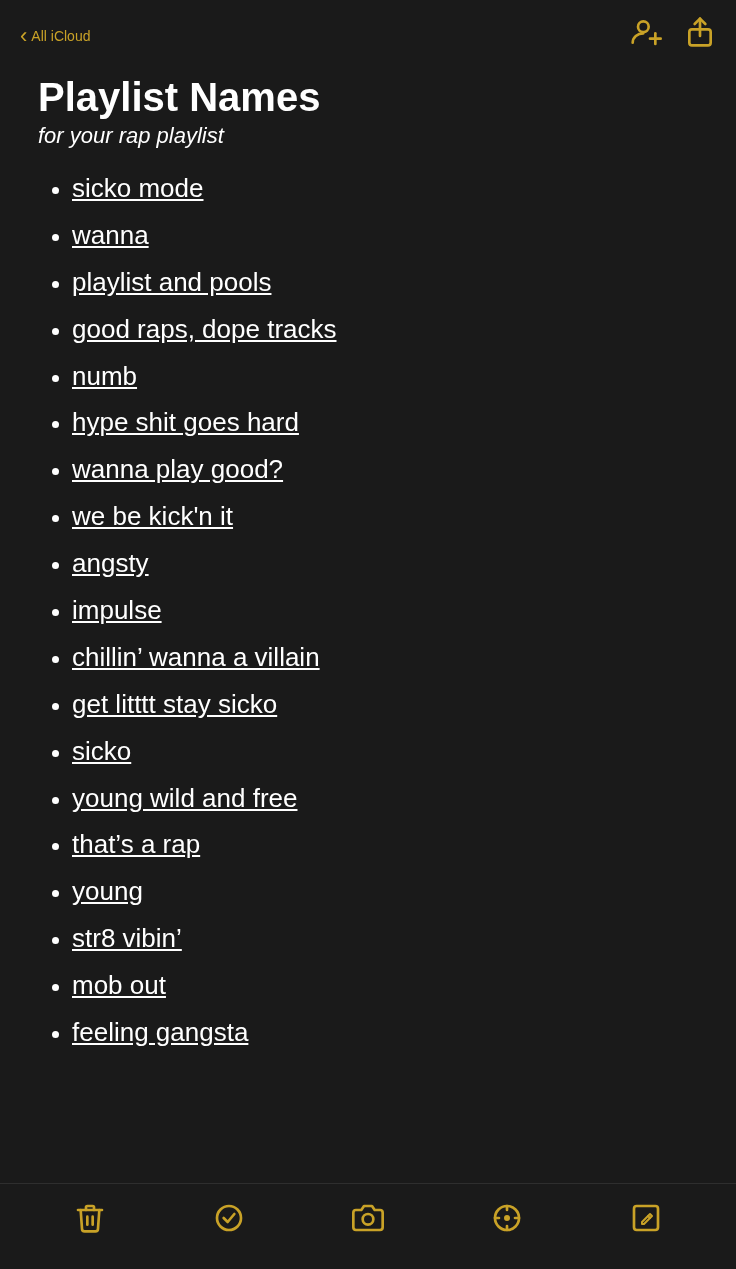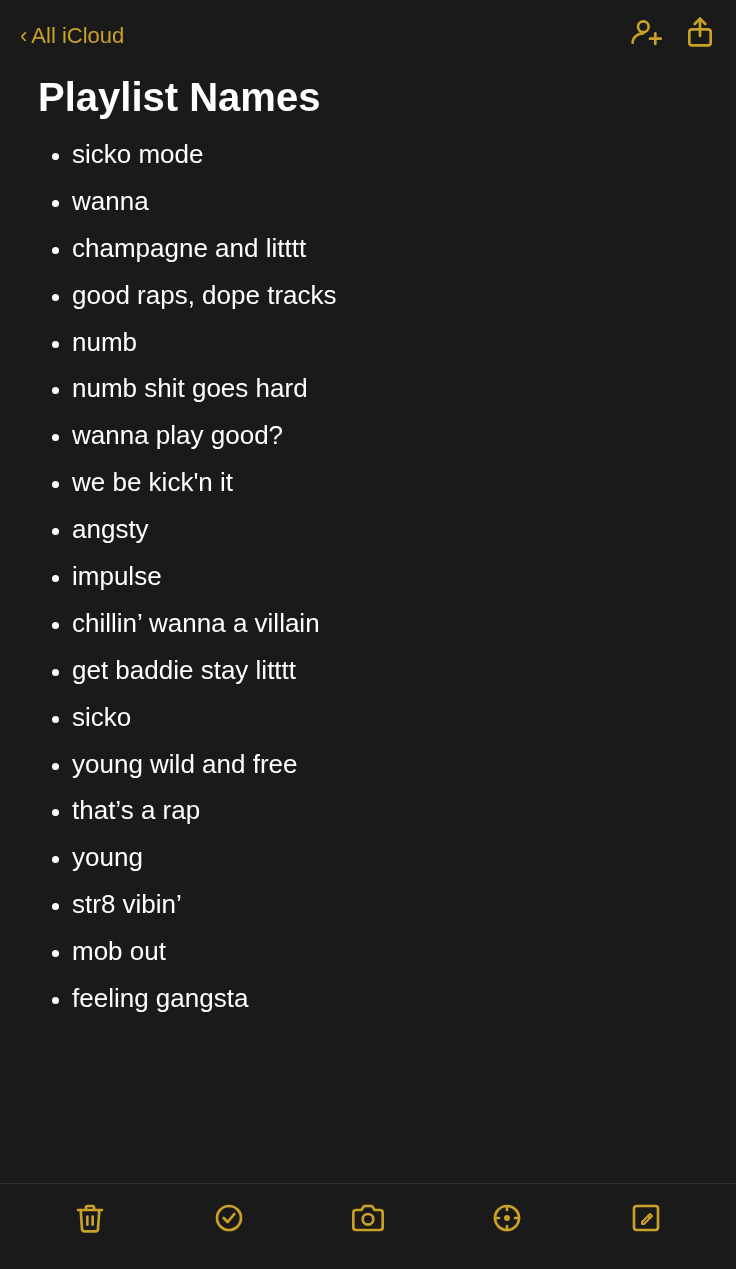--- a/index.html
+++ b/index.html
@@ -39,7 +39,7 @@
     }
 
     .back-label {
-      font-size: 22px;
+      font-size: 14px;
       color: #c9a227;
       text-align: right;
     }

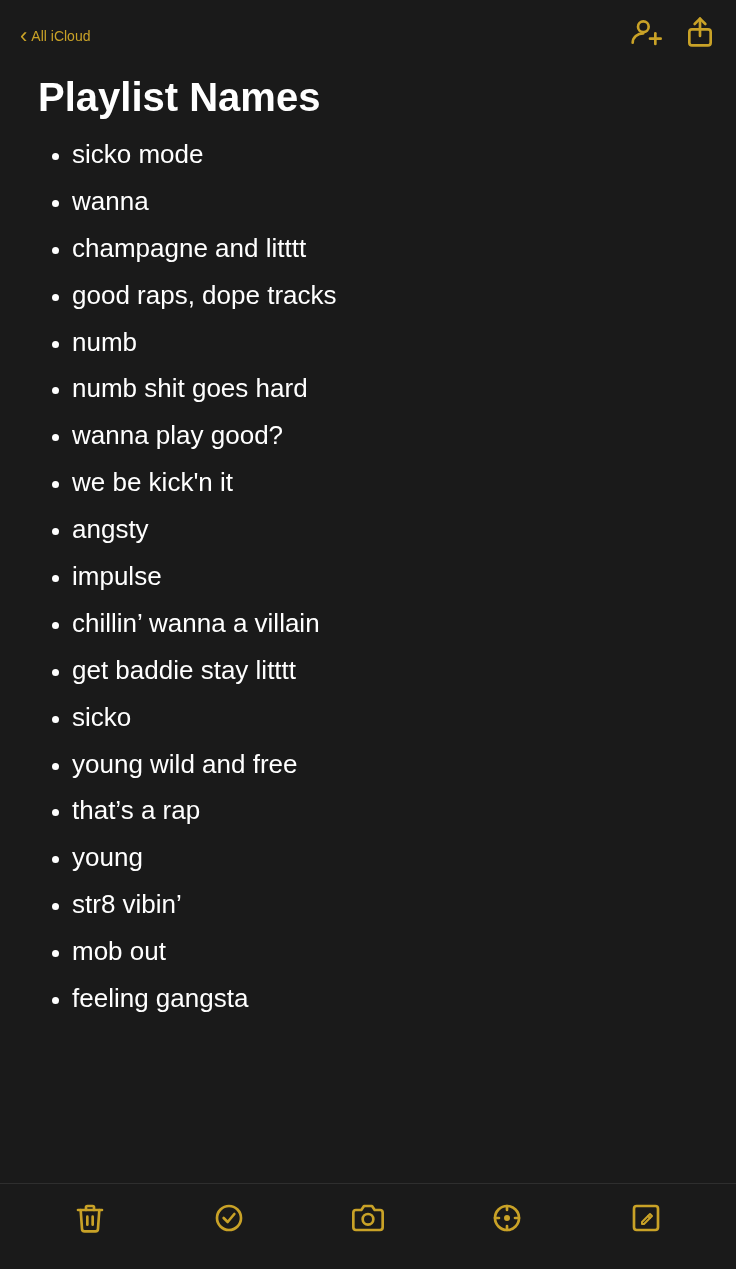--- a/index.html
+++ b/index.html
@@ -64,7 +64,7 @@
       font-size: 40px;
       font-weight: 800;
       color: #ffffff;
-      margin-bottom: 12px;
+      margin-bottom: 4px;
       line-height: 1.1;
     }
 

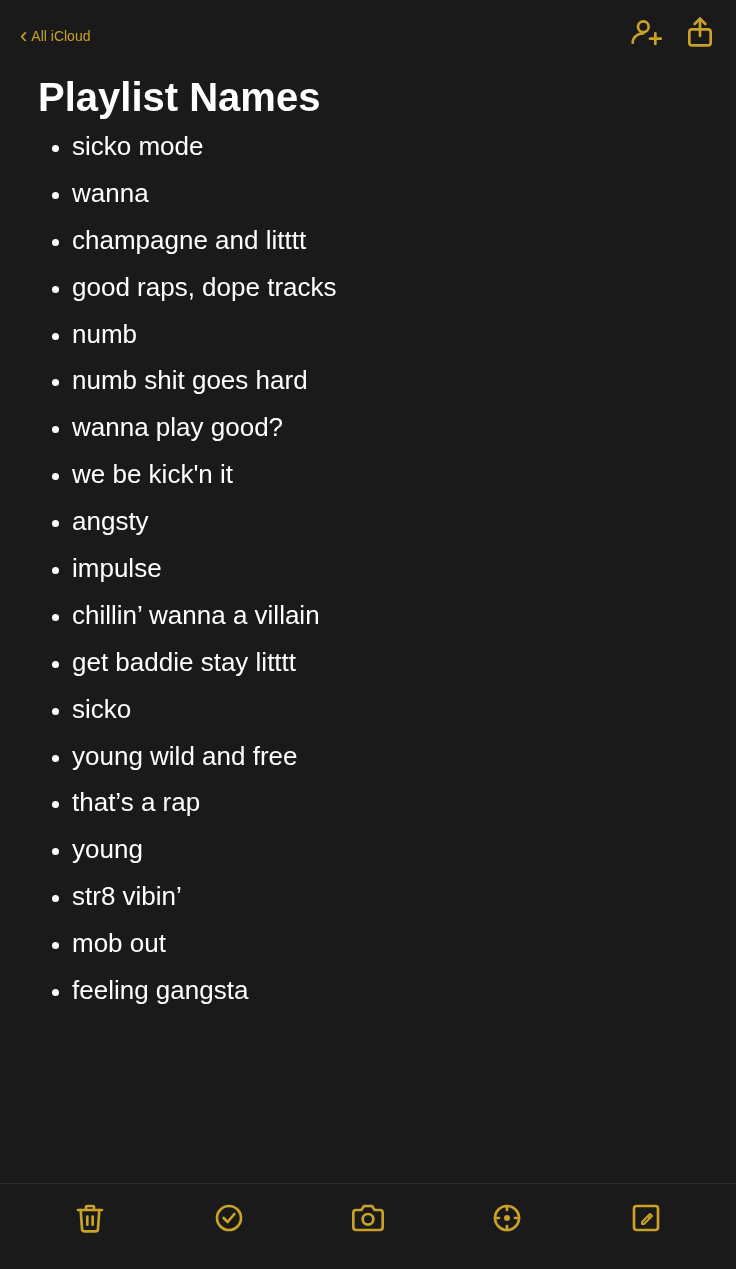--- a/index.html
+++ b/index.html
@@ -154,6 +154,7 @@
 
 <div class="content">
   <h1 class="page-title">Playlist Names</h1>
+  <p class="subtitle">for your rap playlist</p>
 
   <ul class="playlist-list">
   <li>sicko mode</li>

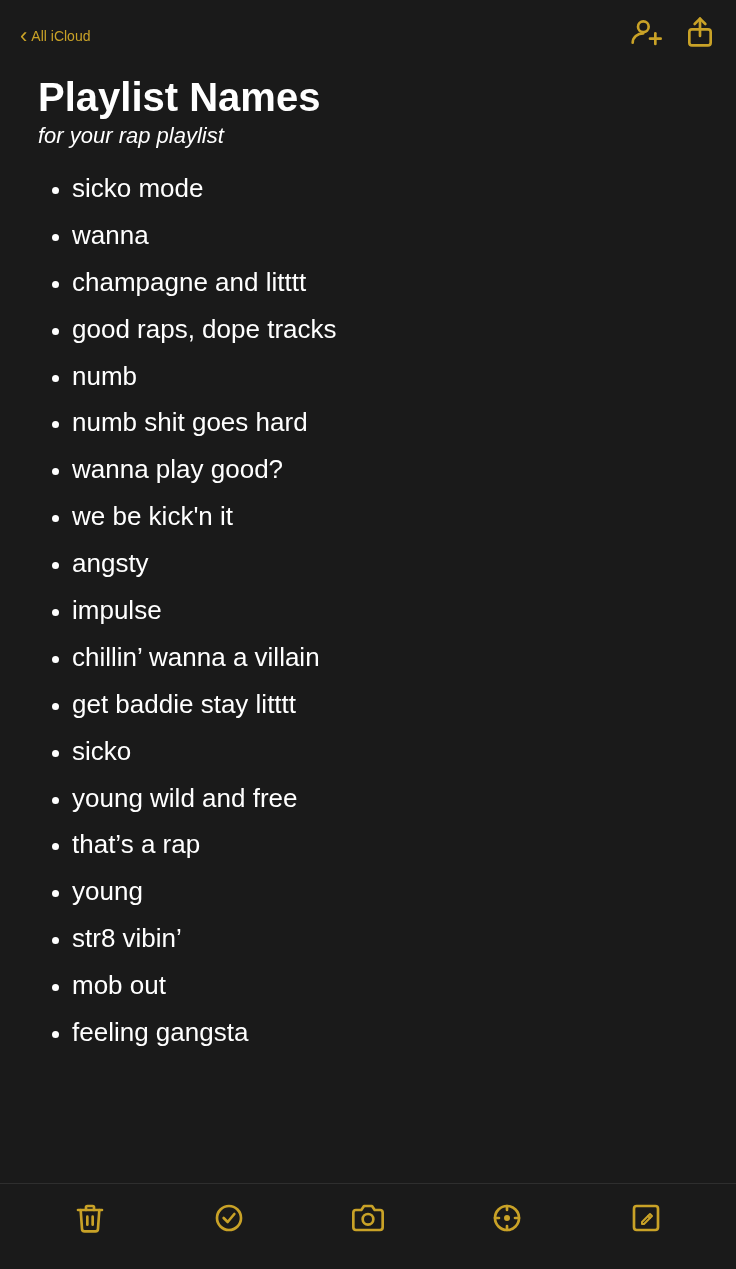--- a/index.html
+++ b/index.html
@@ -79,6 +79,7 @@
     .playlist-list {
       list-style: disc;
       padding-left: 34px;
+      text-decoration: underline;
     }
 
     .playlist-list li {

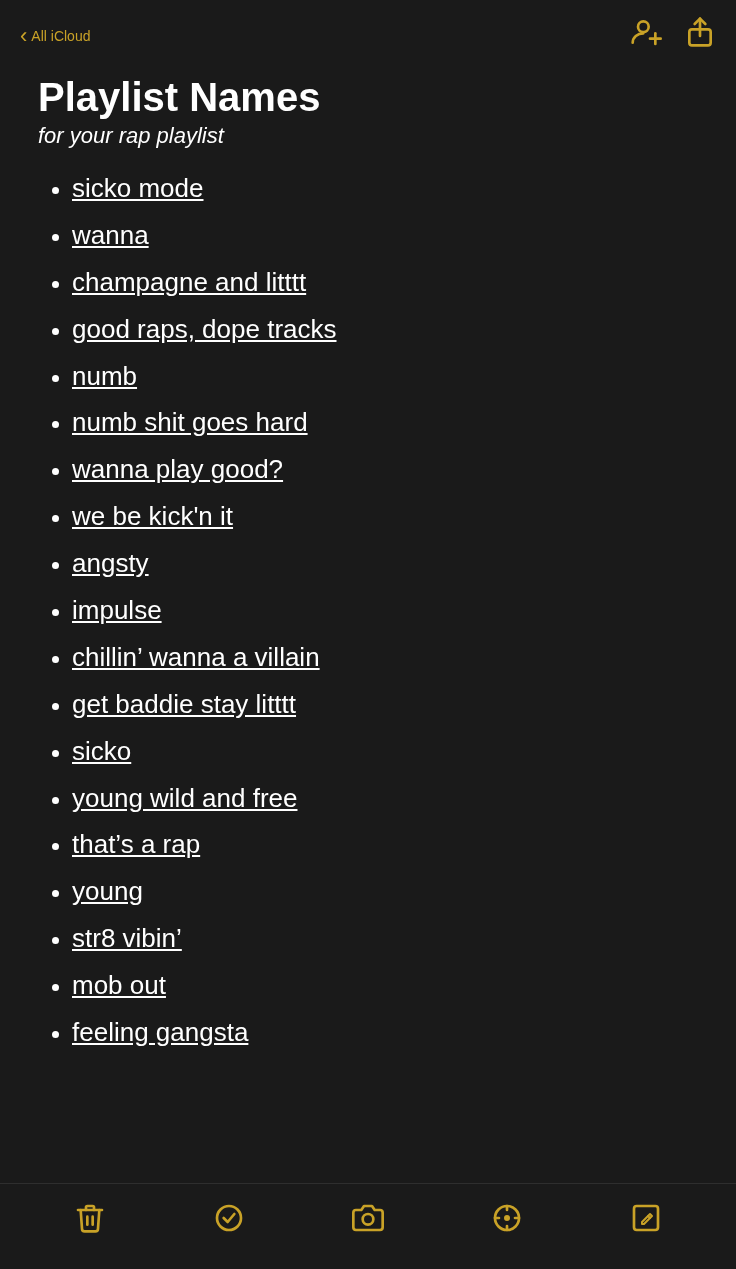--- a/index.html
+++ b/index.html
@@ -160,7 +160,7 @@
   <ul class="playlist-list">
   <li>sicko mode</li>
       <li>wanna</li>
-      <li>champagne and litttt</li>
+      <li>playlist and pools</li>
       <li>good raps, dope tracks</li>
       <li>numb</li>
       <li>numb shit goes hard</li>

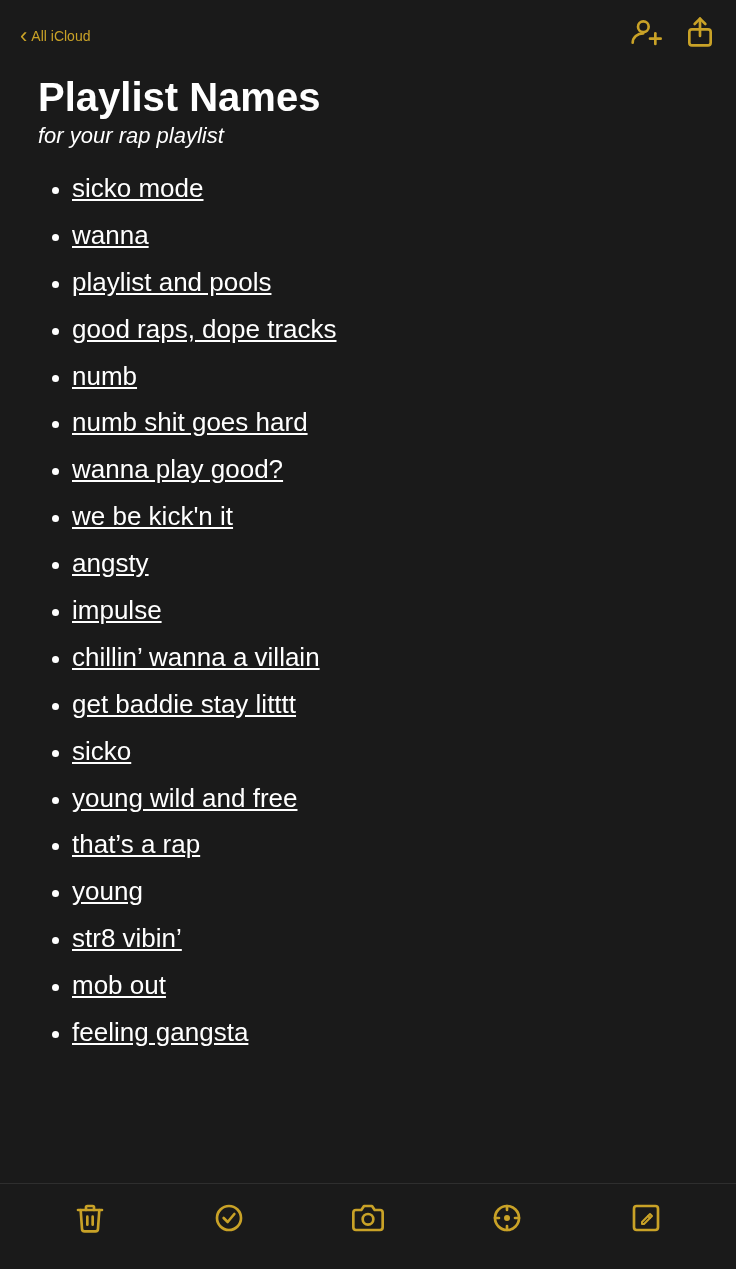--- a/index.html
+++ b/index.html
@@ -163,7 +163,7 @@
       <li>playlist and pools</li>
       <li>good raps, dope tracks</li>
       <li>numb</li>
-      <li>numb shit goes hard</li>
+      <li>hype shit goes hard</li>
       <li>wanna play good?</li>
       <li>we be kick'n it</li>
       <li>angsty</li>

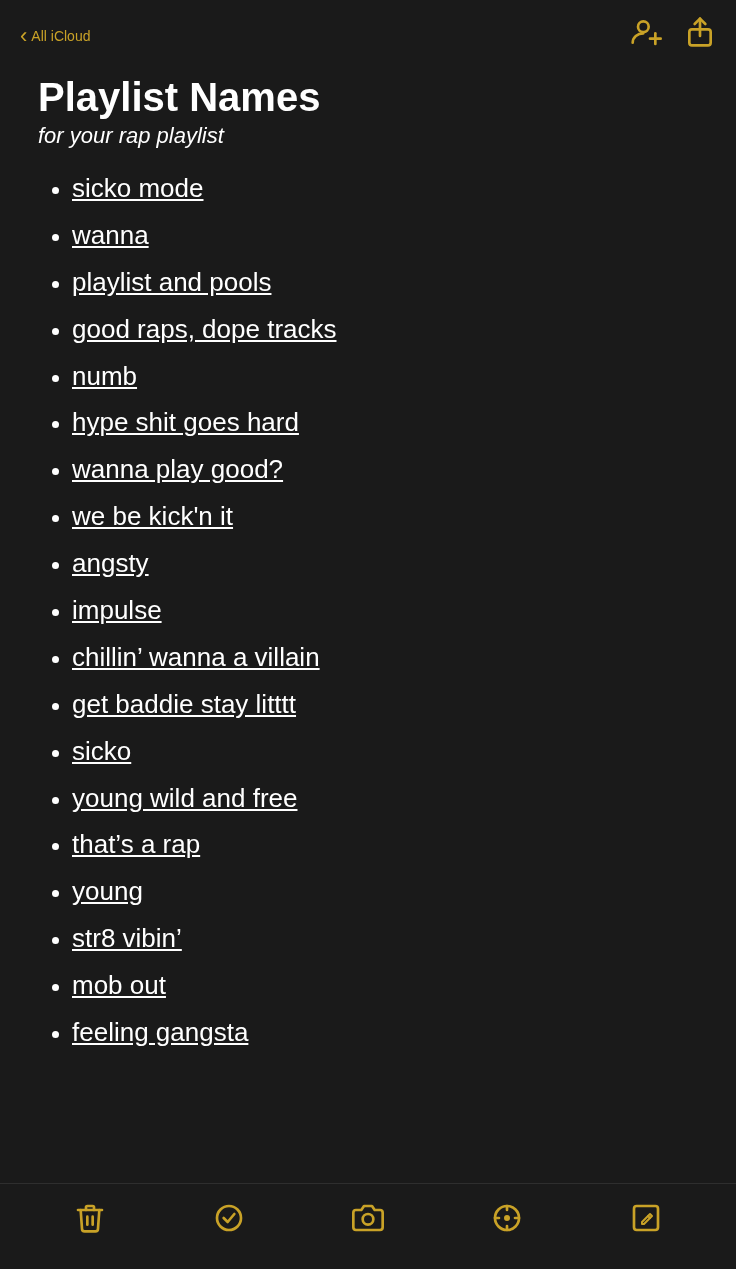--- a/index.html
+++ b/index.html
@@ -169,7 +169,7 @@
       <li>angsty</li>
       <li>impulse</li>
       <li>chillin’ wanna a villain</li>
-      <li>get baddie stay litttt</li>
+      <li>get litttt stay sicko</li>
       <li>sicko</li>
       <li>young wild and free</li>
       <li>that’s a rap</li>

